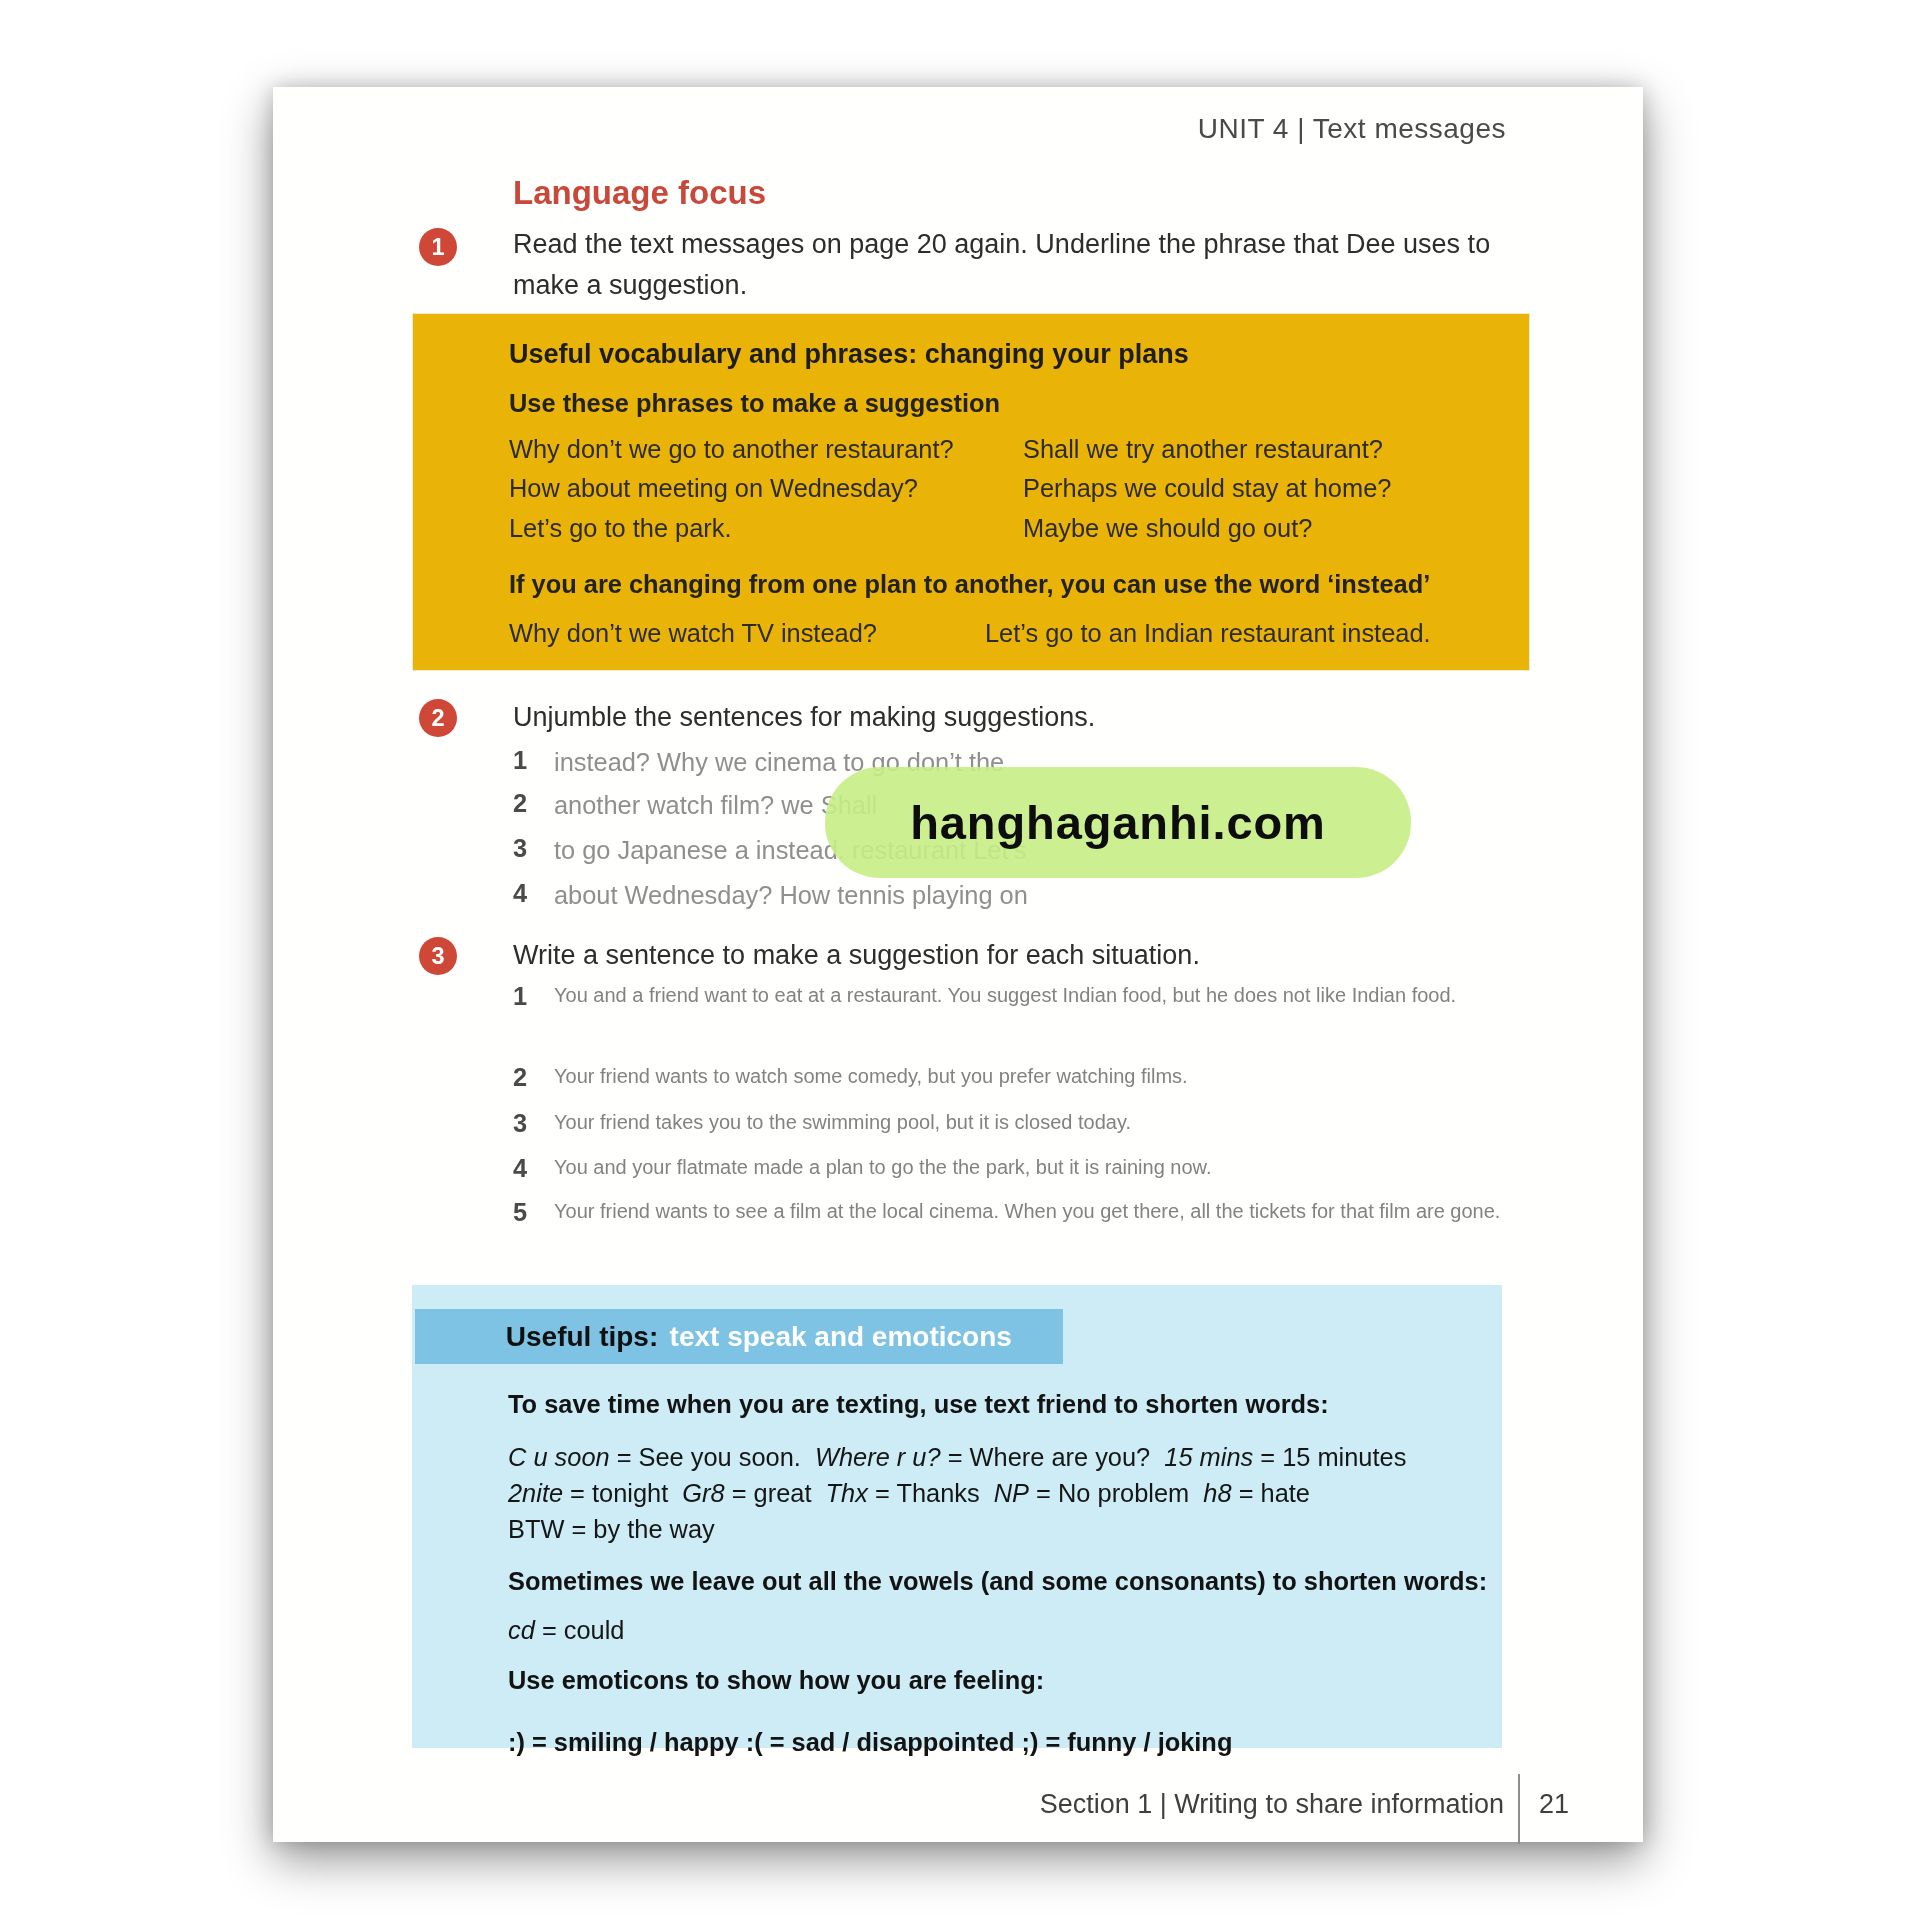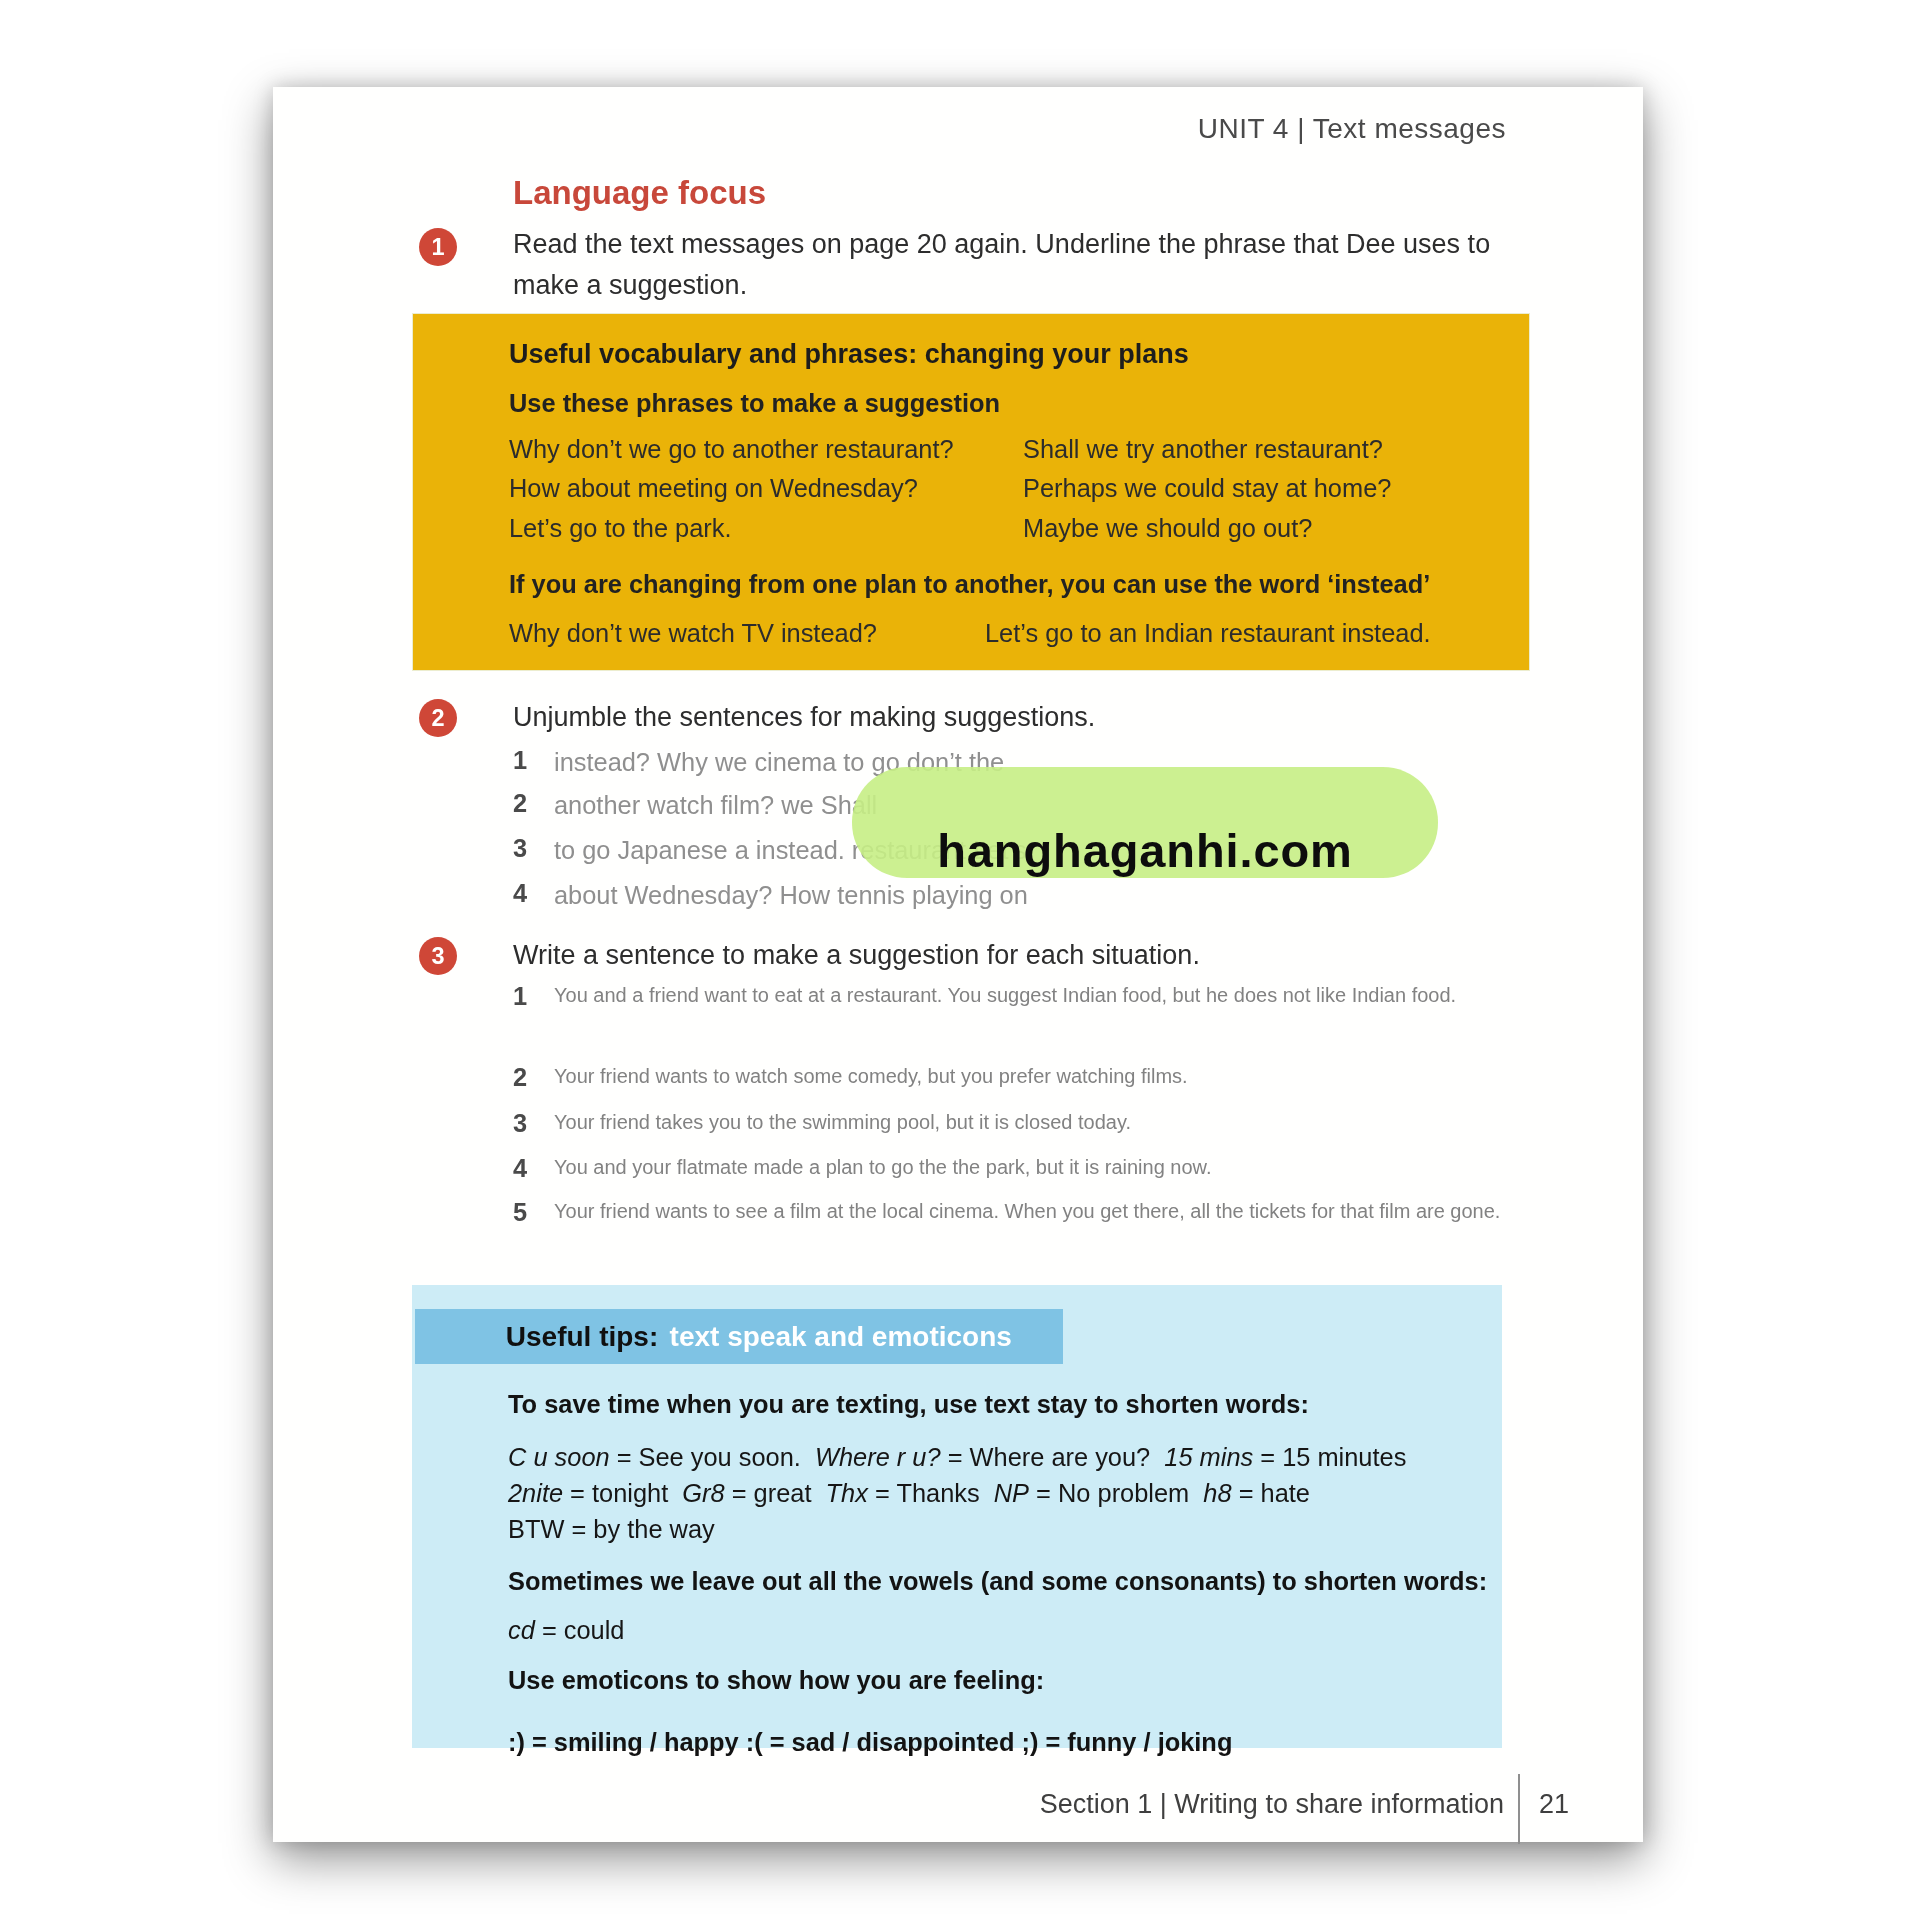--- a/index.html
+++ b/index.html
@@ -31,8 +31,8 @@
   .li-text-gray3{font-size:20px;color:#828282;line-height:1.33;}
   
   .watermark{
-    left:579px;top:680px;width:586px;height:111px;border-radius:55px;
-    background:rgba(198,238,133,.9);display:flex;align-items:flex-end;justify-content:center;
+    left:552px;top:680px;width:586px;height:111px;border-radius:55px;
+    background:rgba(198,238,133,.9);display:flex;align-items:center;justify-content:center;
     z-index:5;
   }
   .watermark span{font-size:47px;font-weight:700;color:#0d0d0d;letter-spacing:0.9px;}

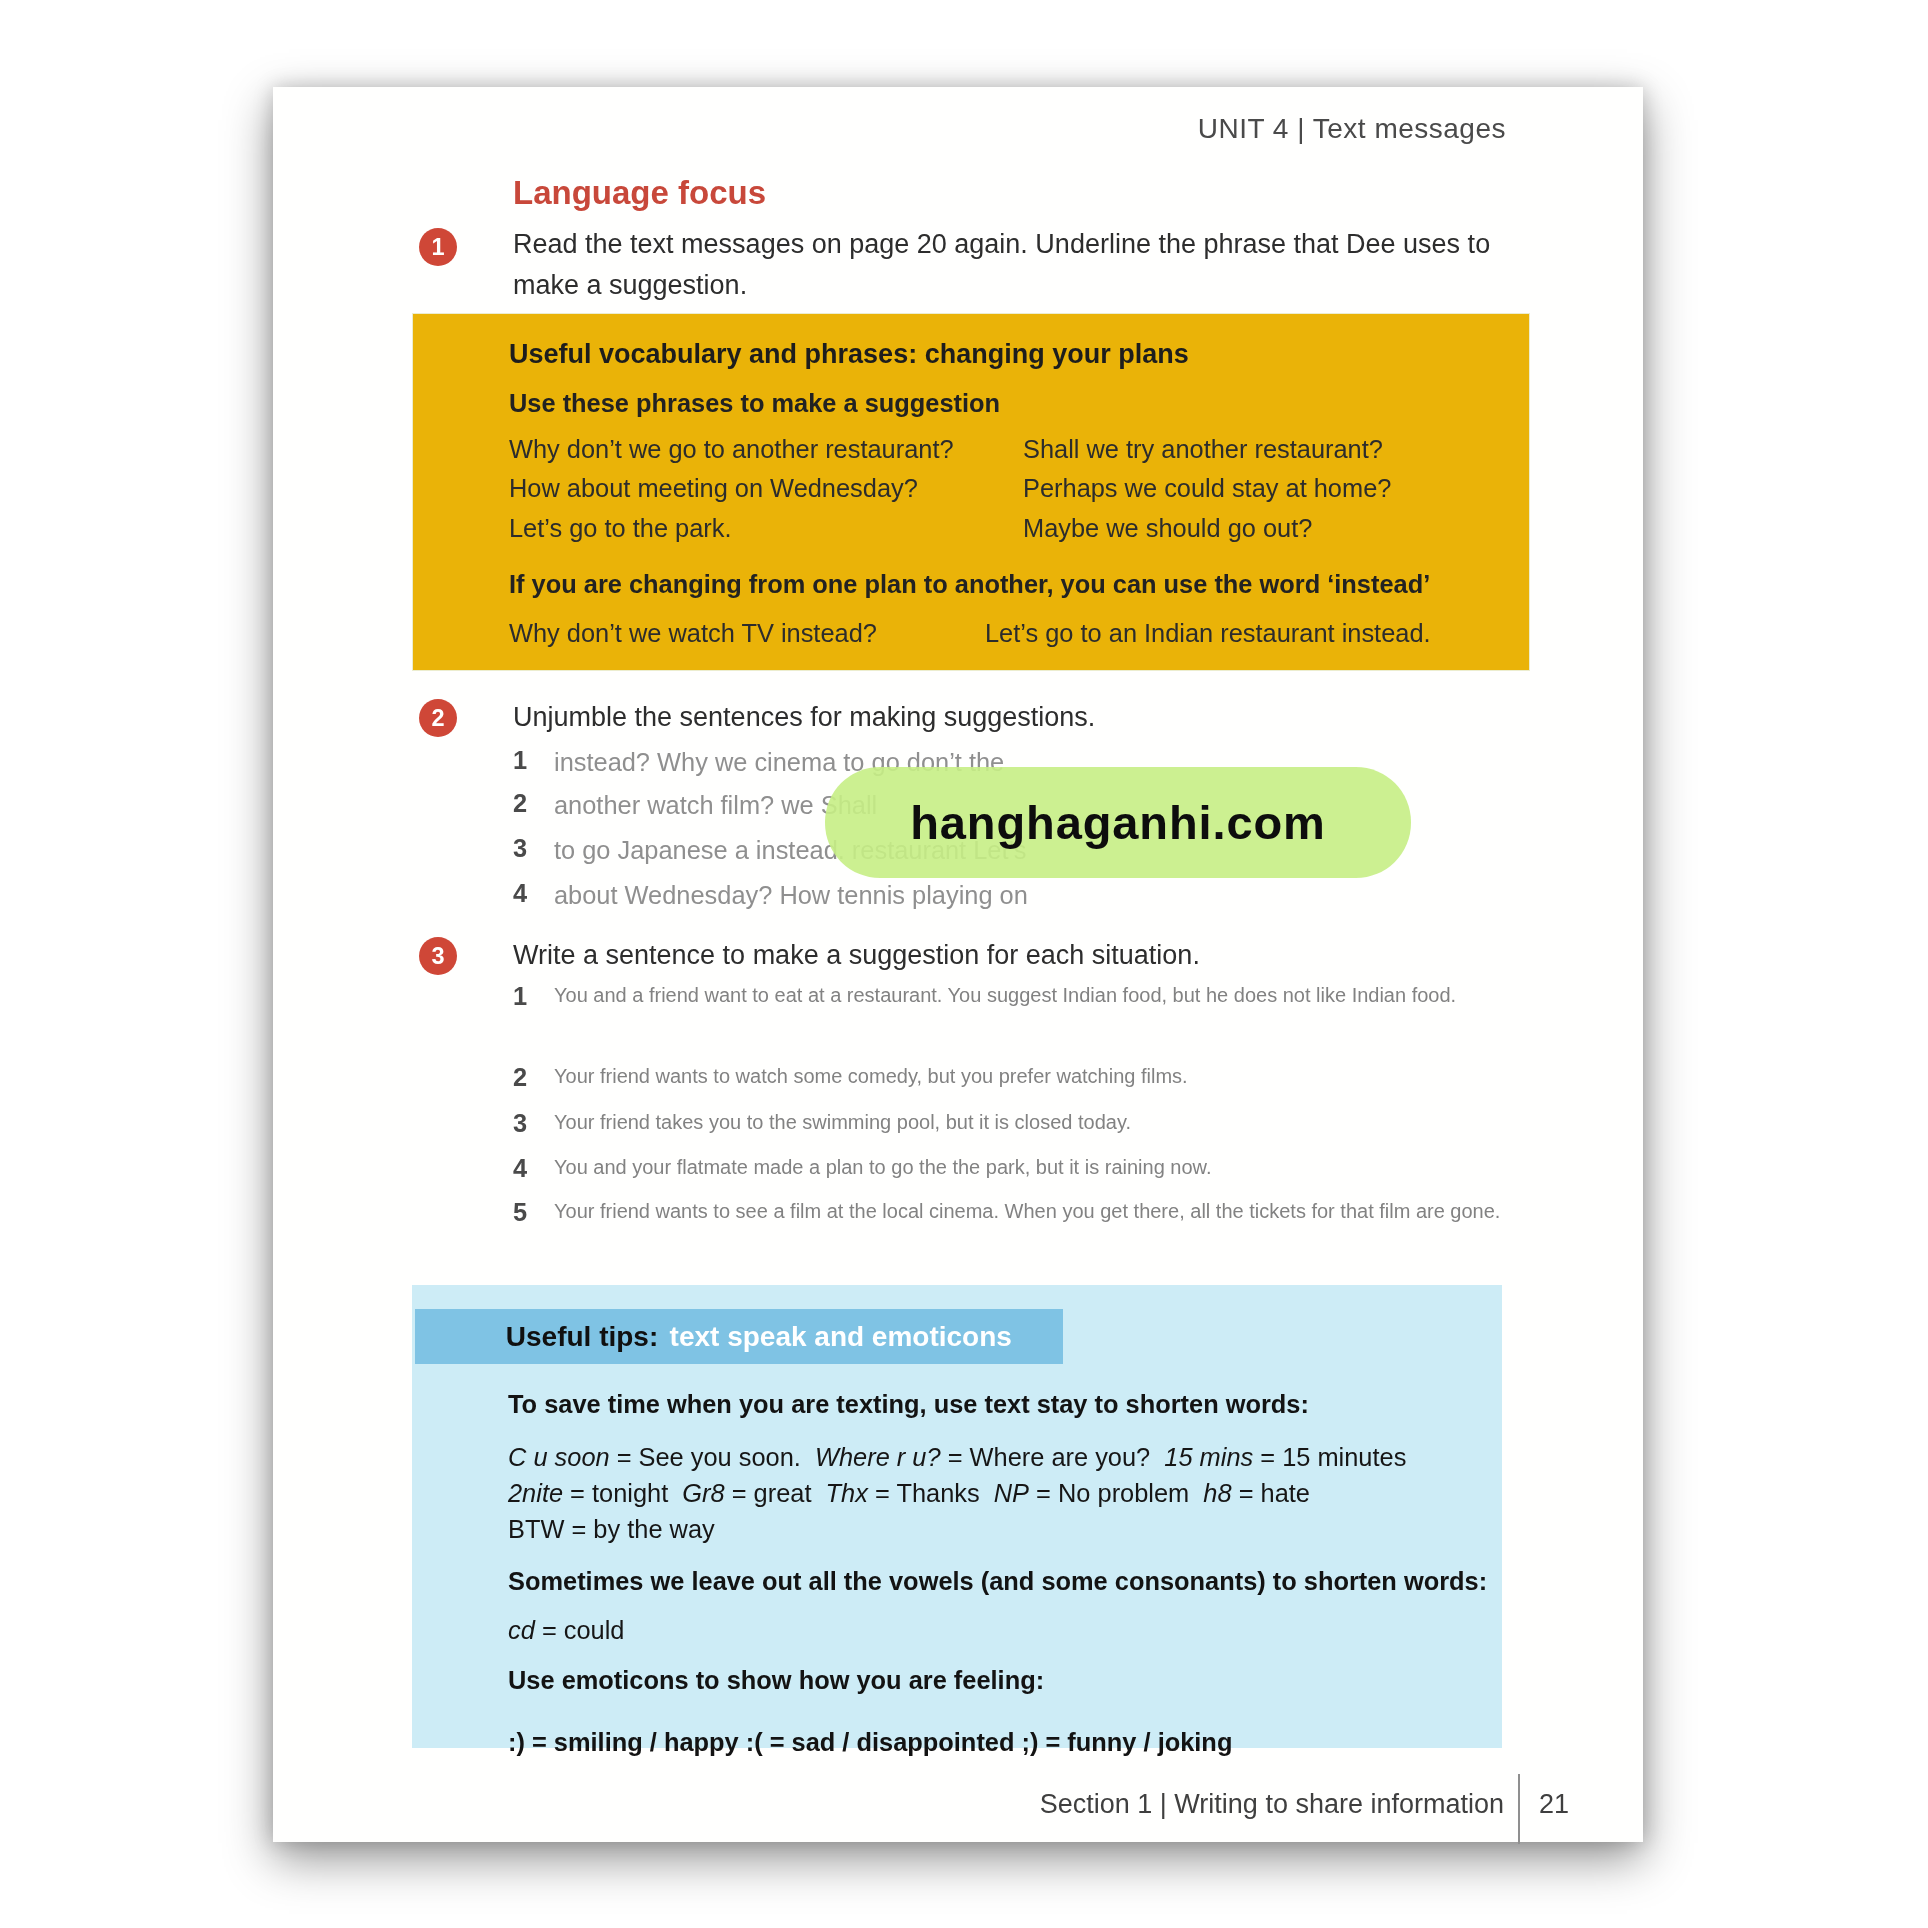--- a/index.html
+++ b/index.html
@@ -119,7 +119,7 @@
         <span class="tips-label">Useful tips:</span><span class="tips-highlight">text speak and emoticons</span>
       </div>
 
-      <div class="abs tips-text tips-bold" style="left:96px;top:105px;">To save time when you are texting, use text stay to shorten words:</div>
+      <div class="abs tips-text tips-bold" style="left:96px;top:105px;">To save time when you are texting, use text friend to shorten words:</div>
 
       <div class="abs tips-text" style="left:96px;top:158px;"><span class="it">C u soon</span><span> = See you soon.  </span><span class="it">Where r u?</span><span> = Where are you?  </span><span class="it">15 mins</span><span> = 15 minutes</span></div>
 

